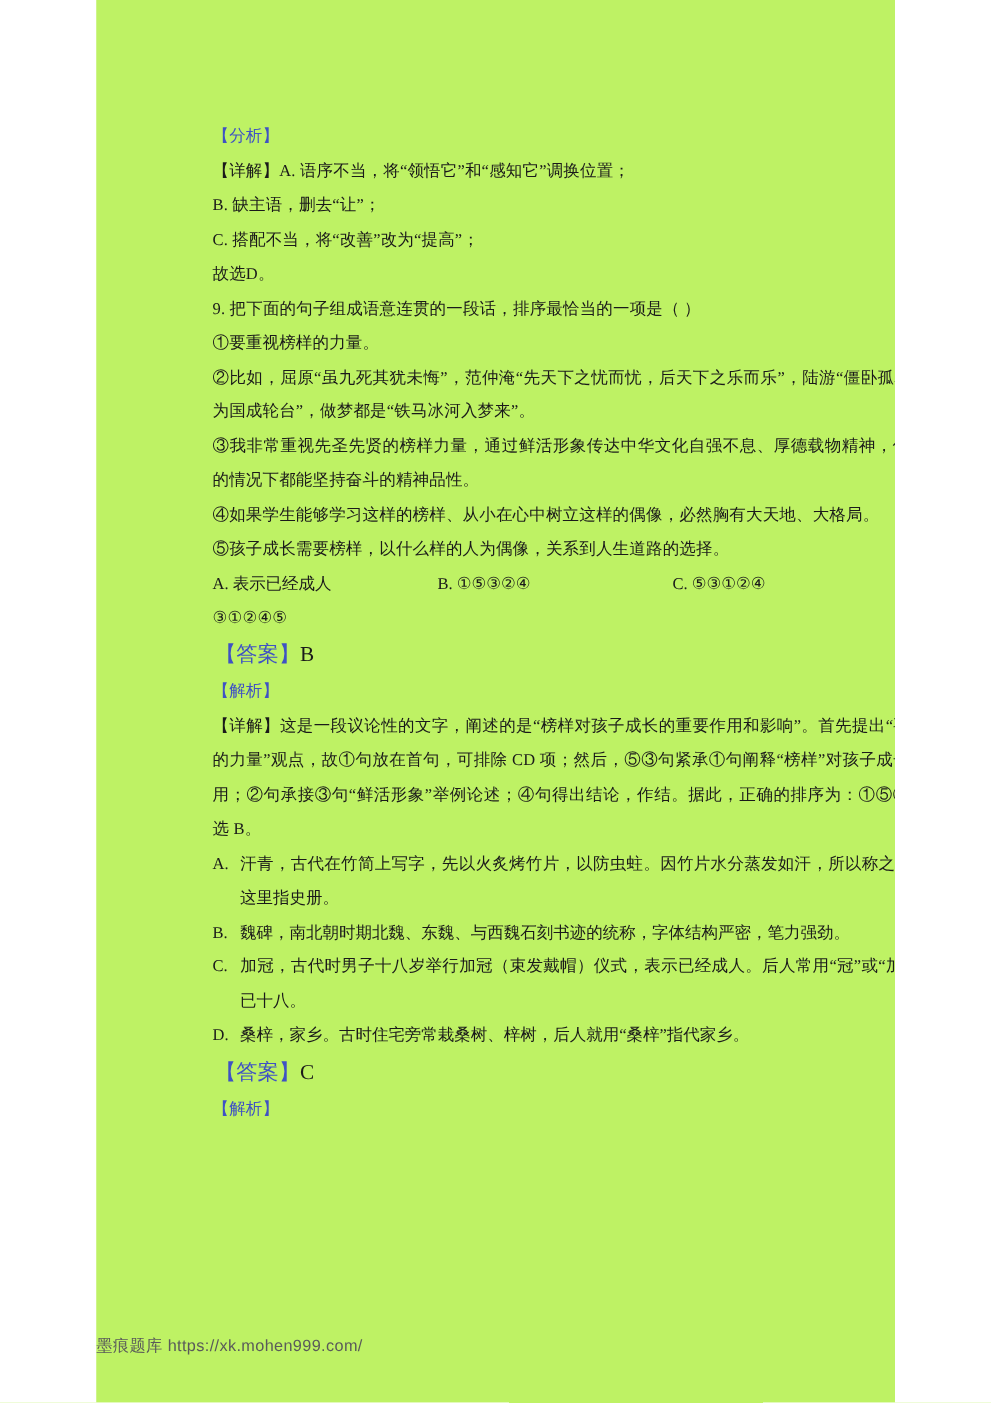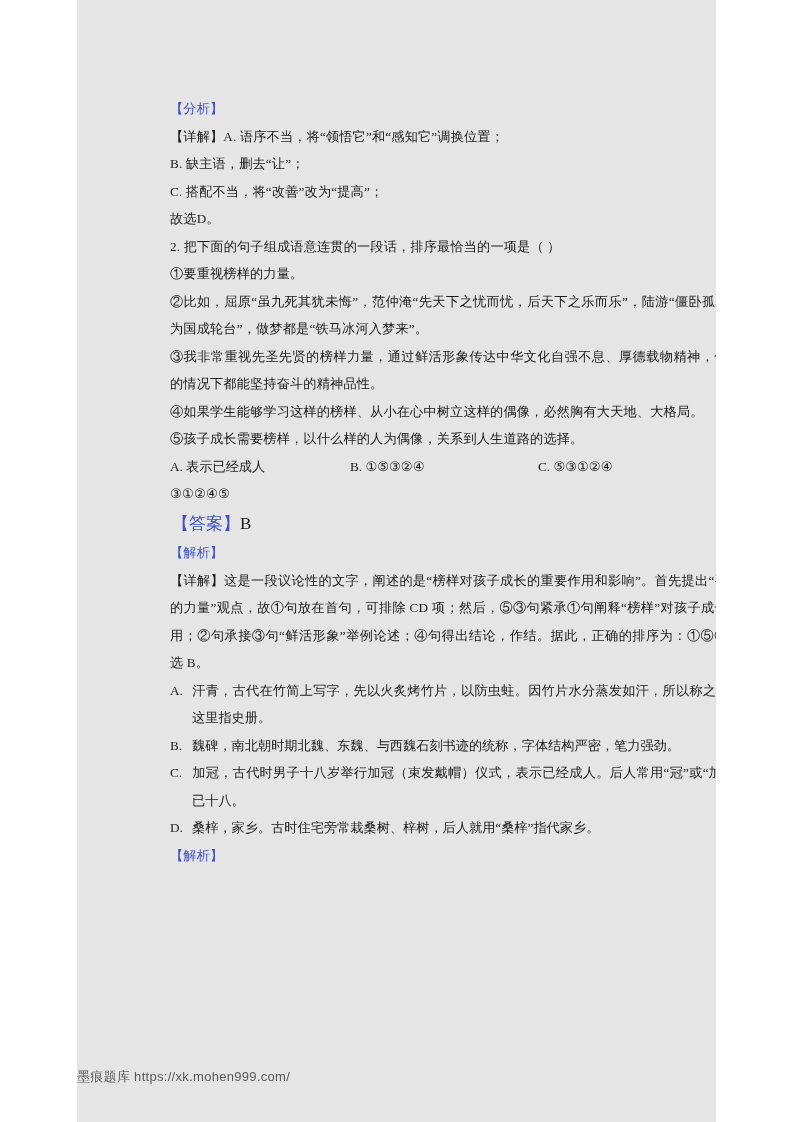--- a/index.html
+++ b/index.html
@@ -16,7 +16,7 @@
     width: 639px;
     height: 1122px;
     margin: 0 auto;
-    background: #e5e5e5;
+    background: #bef264;
     overflow: hidden;
     box-sizing: border-box;
   }

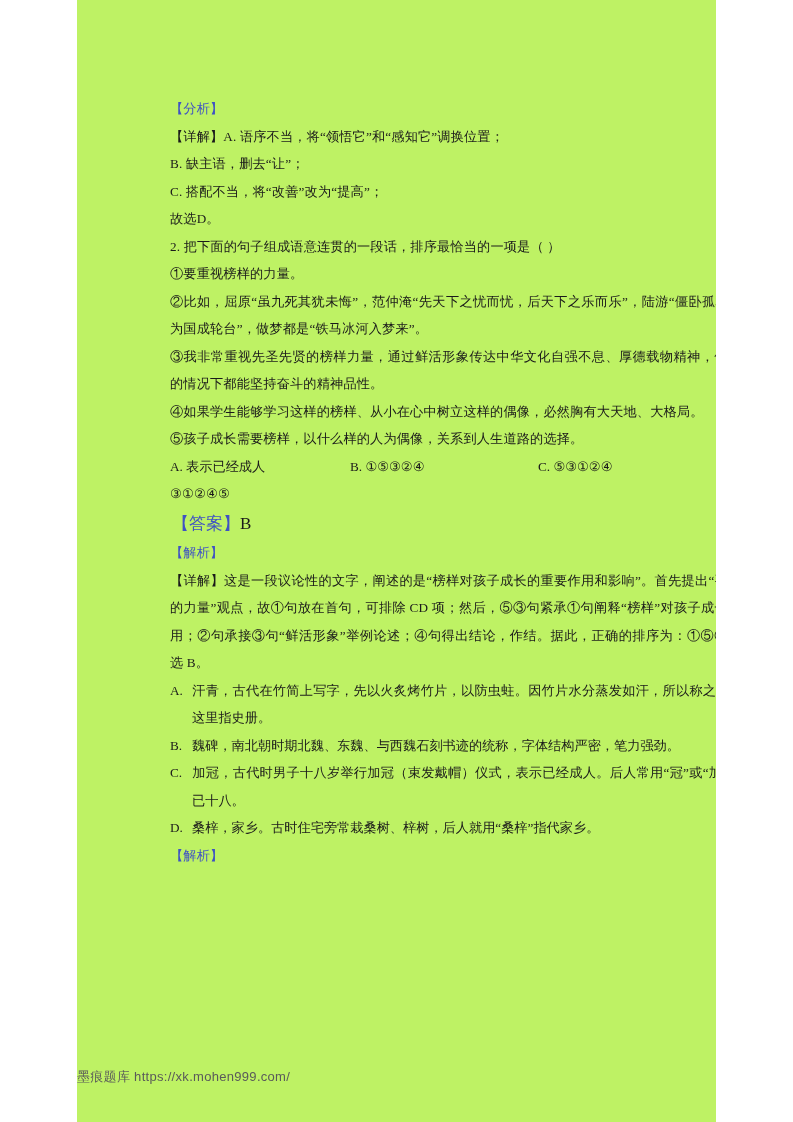--- a/index.html
+++ b/index.html
@@ -129,7 +129,7 @@
     <p class="para">C. 搭配不当，将“改善”改为“提高”；</p>
     <p class="para">故选D。</p>
 
-    <p class="para">2.  把下面的句子组成语意连贯的一段话，排序最恰当的一项是（    ）</p>
+    <p class="para">9.  把下面的句子组成语意连贯的一段话，排序最恰当的一项是（    ）</p>
 
     <p class="para">①要重视榜样的力量。</p>
     <p class="para">②比如，屈原“虽九死其犹未悔”，范仲淹“先天下之忧而忧，后天下之乐而乐”，陆游“僵卧孤村”却“尚思为国成轮台”，做梦都是“铁马冰河入梦来”。</p>

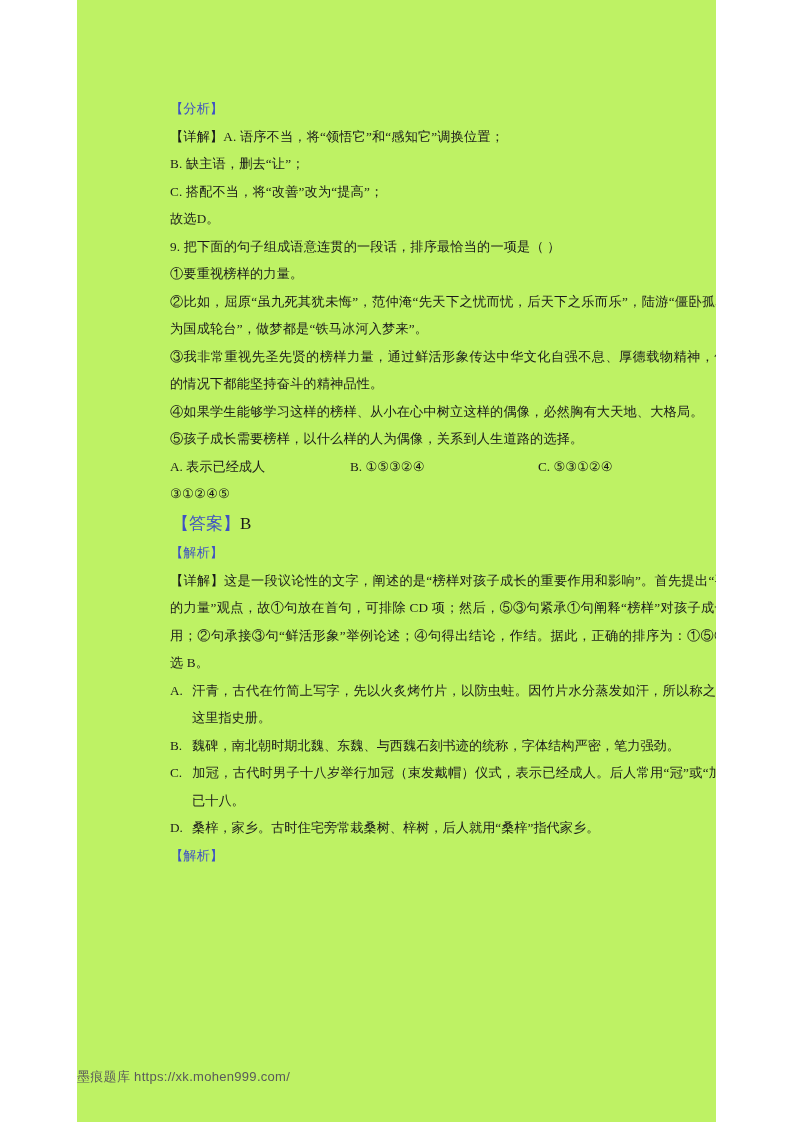--- a/index.html
+++ b/index.html
@@ -157,6 +157,7 @@
     <p class="choice"><span class="lbl">C.</span><span>加冠，古代时男子十八岁举行加冠（束发戴帽）仪式，表示已经成人。后人常用“冠”或“加冠”表示年已十八。</span></p>
     <p class="choice"><span class="lbl">D.</span><span>桑梓，家乡。古时住宅旁常栽桑树、梓树，后人就用“桑梓”指代家乡。</span></p>
 
+    <p class="blue-line"><span>【答案】</span><span class="rest">C</span></p>
 
     <p class="line tag">【解析】</p>
 

